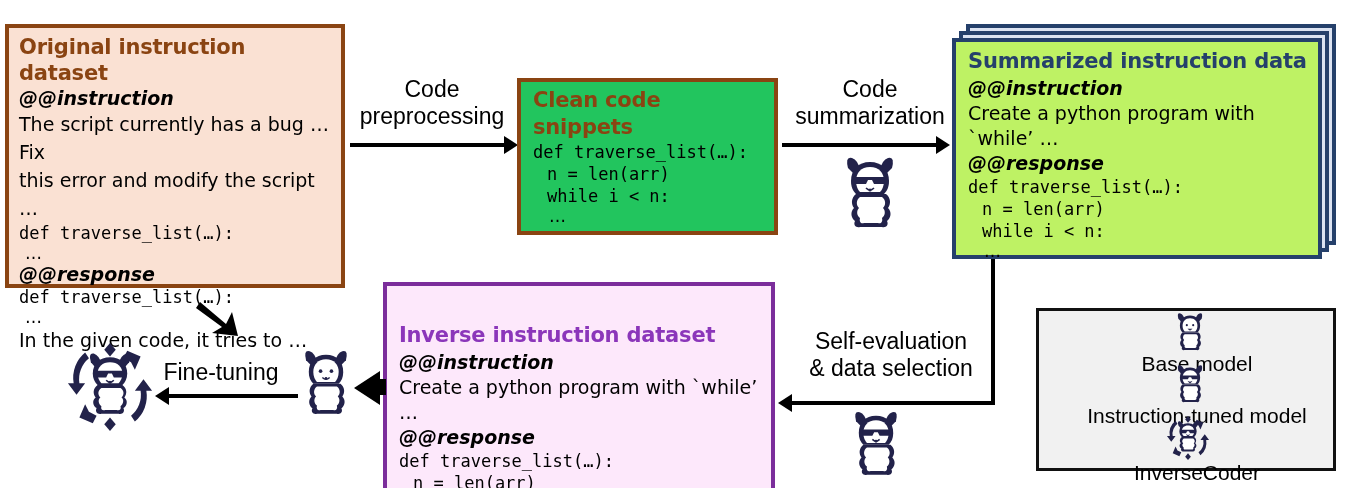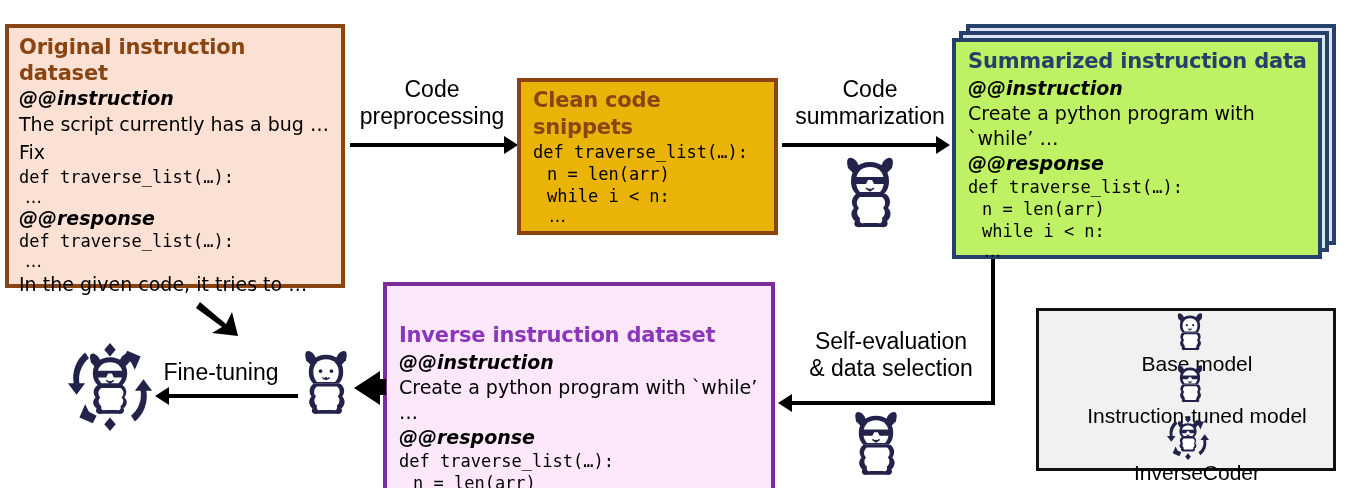--- a/index.html
+++ b/index.html
@@ -23,7 +23,7 @@
   #orig-card .code{font-size:17px;line-height:22px;}
 
   #clean-card{left:517px;top:62px;width:261px;height:157px;
-              background:#eab308;border:4px solid #8a4412;padding:5px 10px 0 12px;}
+              background:#22c55e;border:4px solid #8a4412;padding:5px 10px 0 12px;}
   #clean-card .title{color:#8a4412;font-size:21px;line-height:27px;font-family:"DejaVu Sans",sans-serif;}
   #clean-card .code{font-size:17px;line-height:22px;}
 

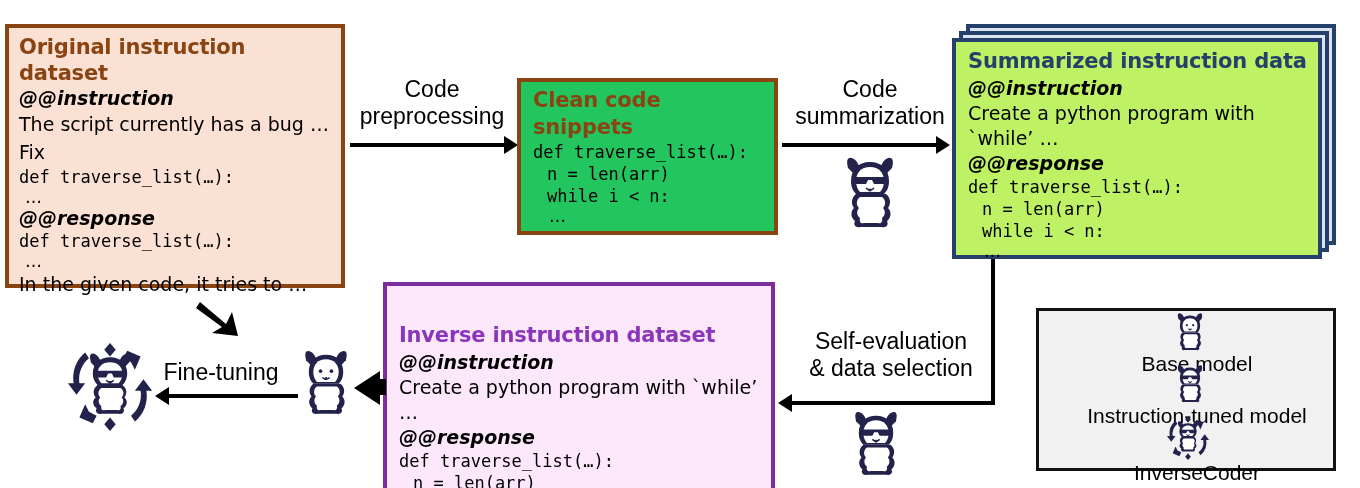--- a/index.html
+++ b/index.html
@@ -77,6 +77,7 @@
     <div class="title">Original instruction dataset</div>
     <div class="tag">@@instruction</div>
     <div class="prose">The script currently has a bug … Fix</div>
+    <div class="prose">this error and modify the script …</div>
     <div class="code">def traverse_list(…):</div>
     <div class="dots">…</div>
     <div class="tag">@@response</div>

